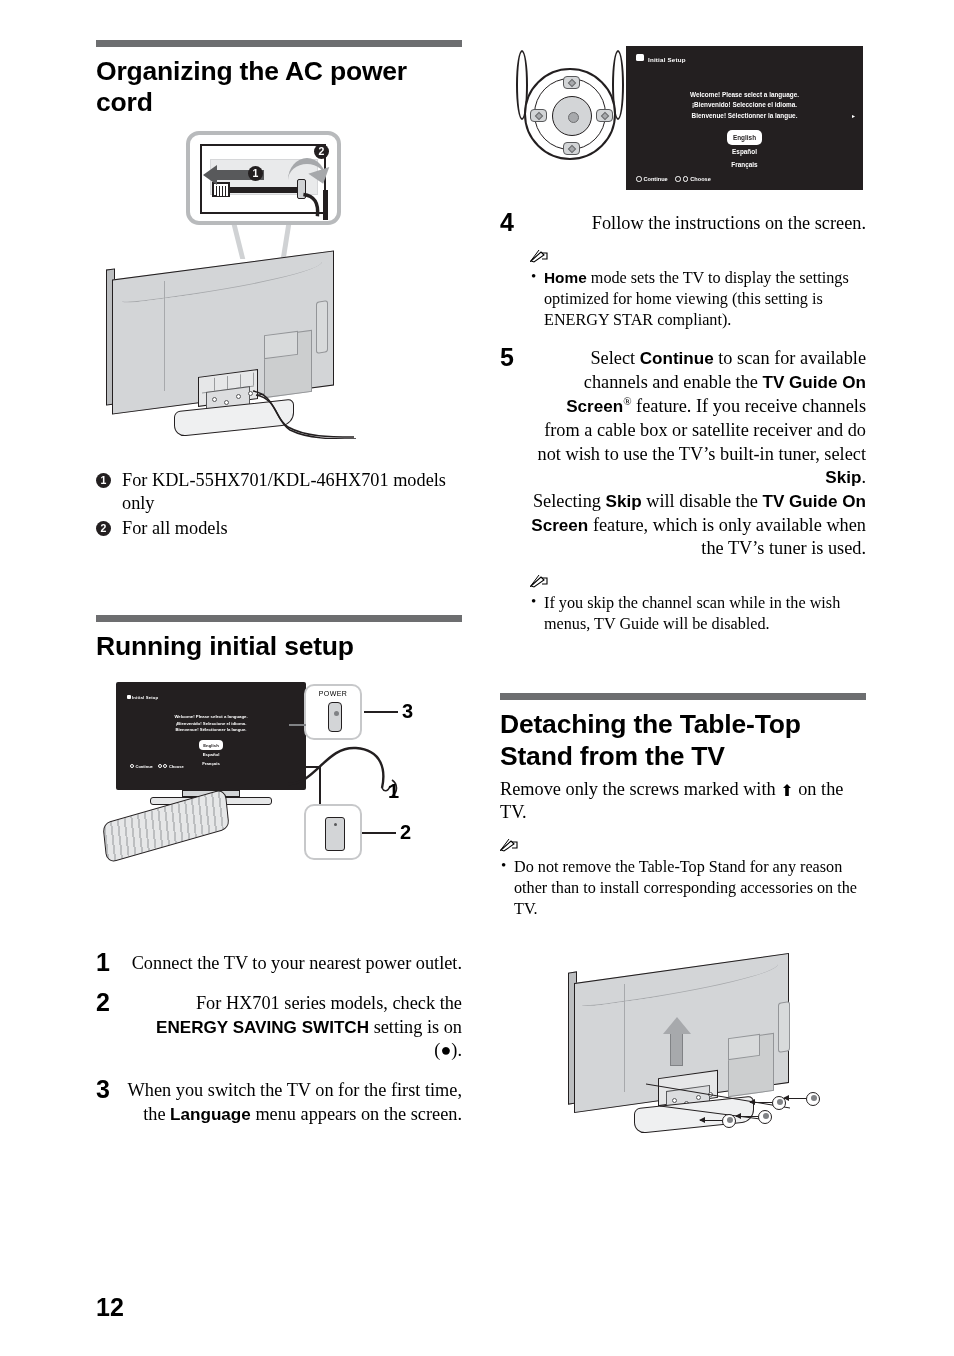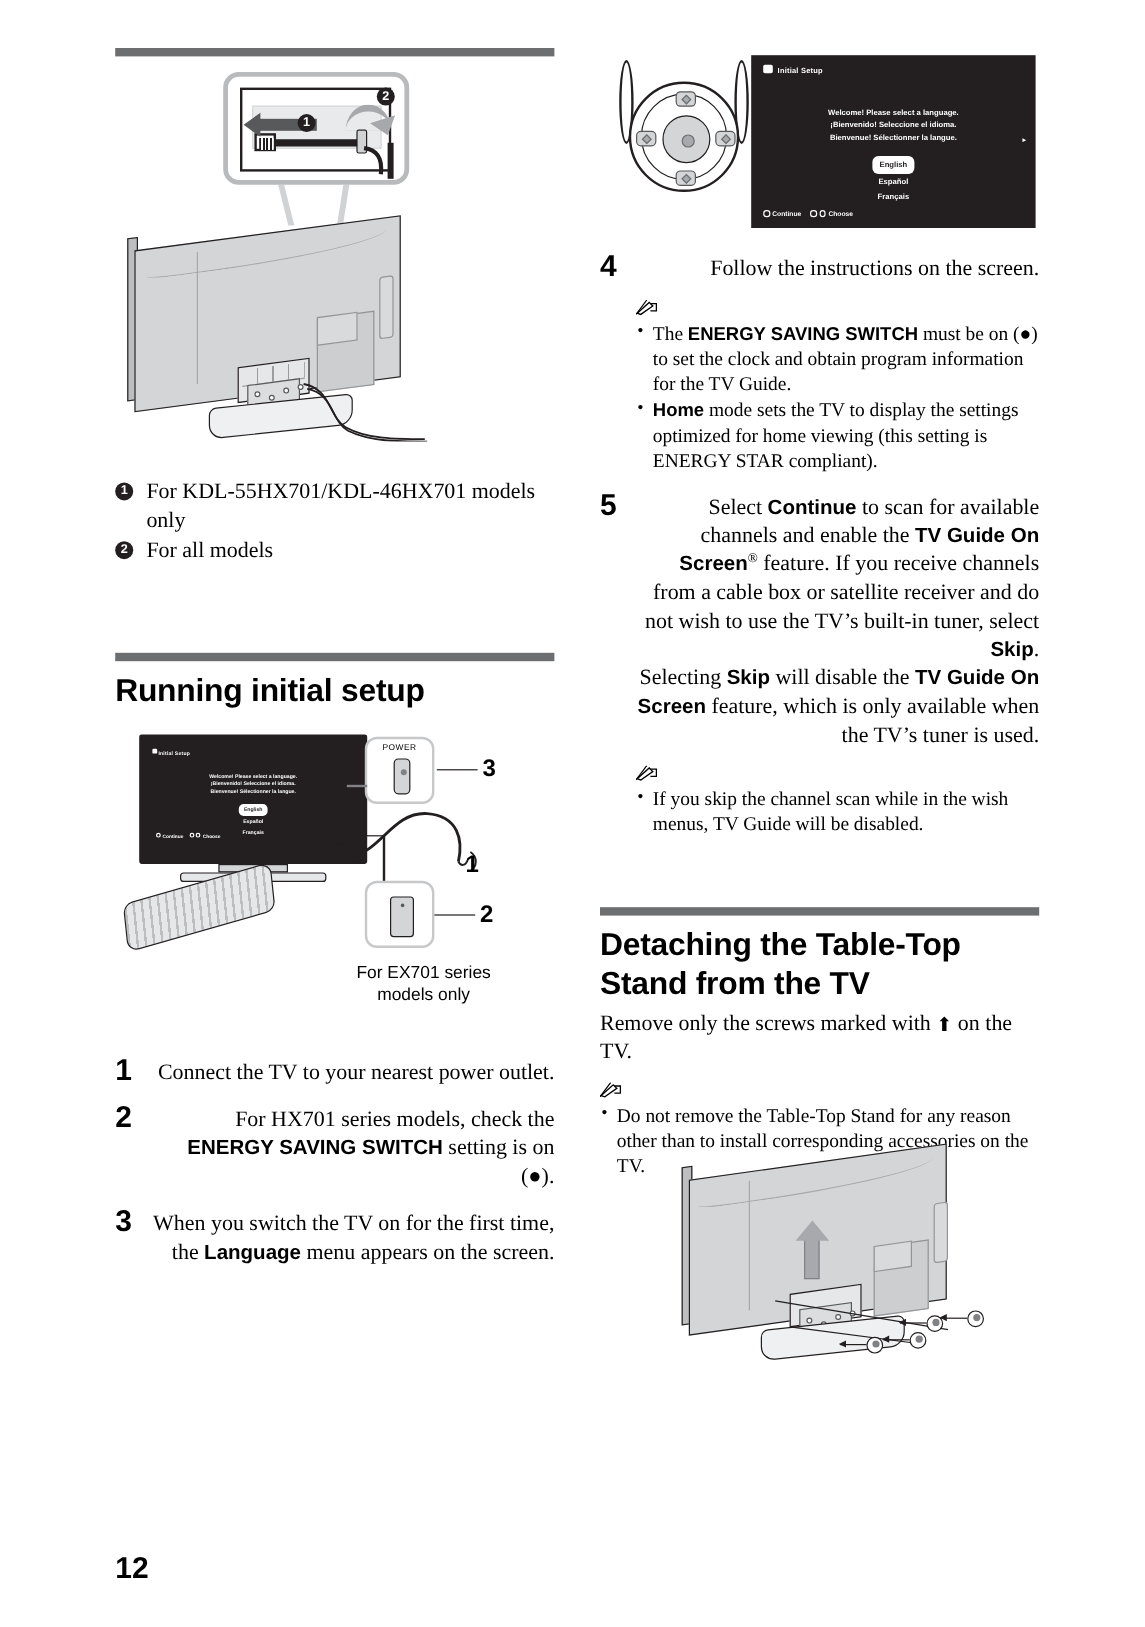--- a/index.html
+++ b/index.html
@@ -519,6 +519,7 @@
   <div class="col-left">
 
     <div class="sec-rule"></div>
+    <h1 class="sec-title">Organizing the AC power cord</h1>
 
     <div class="fig" id="fig-accord">
 

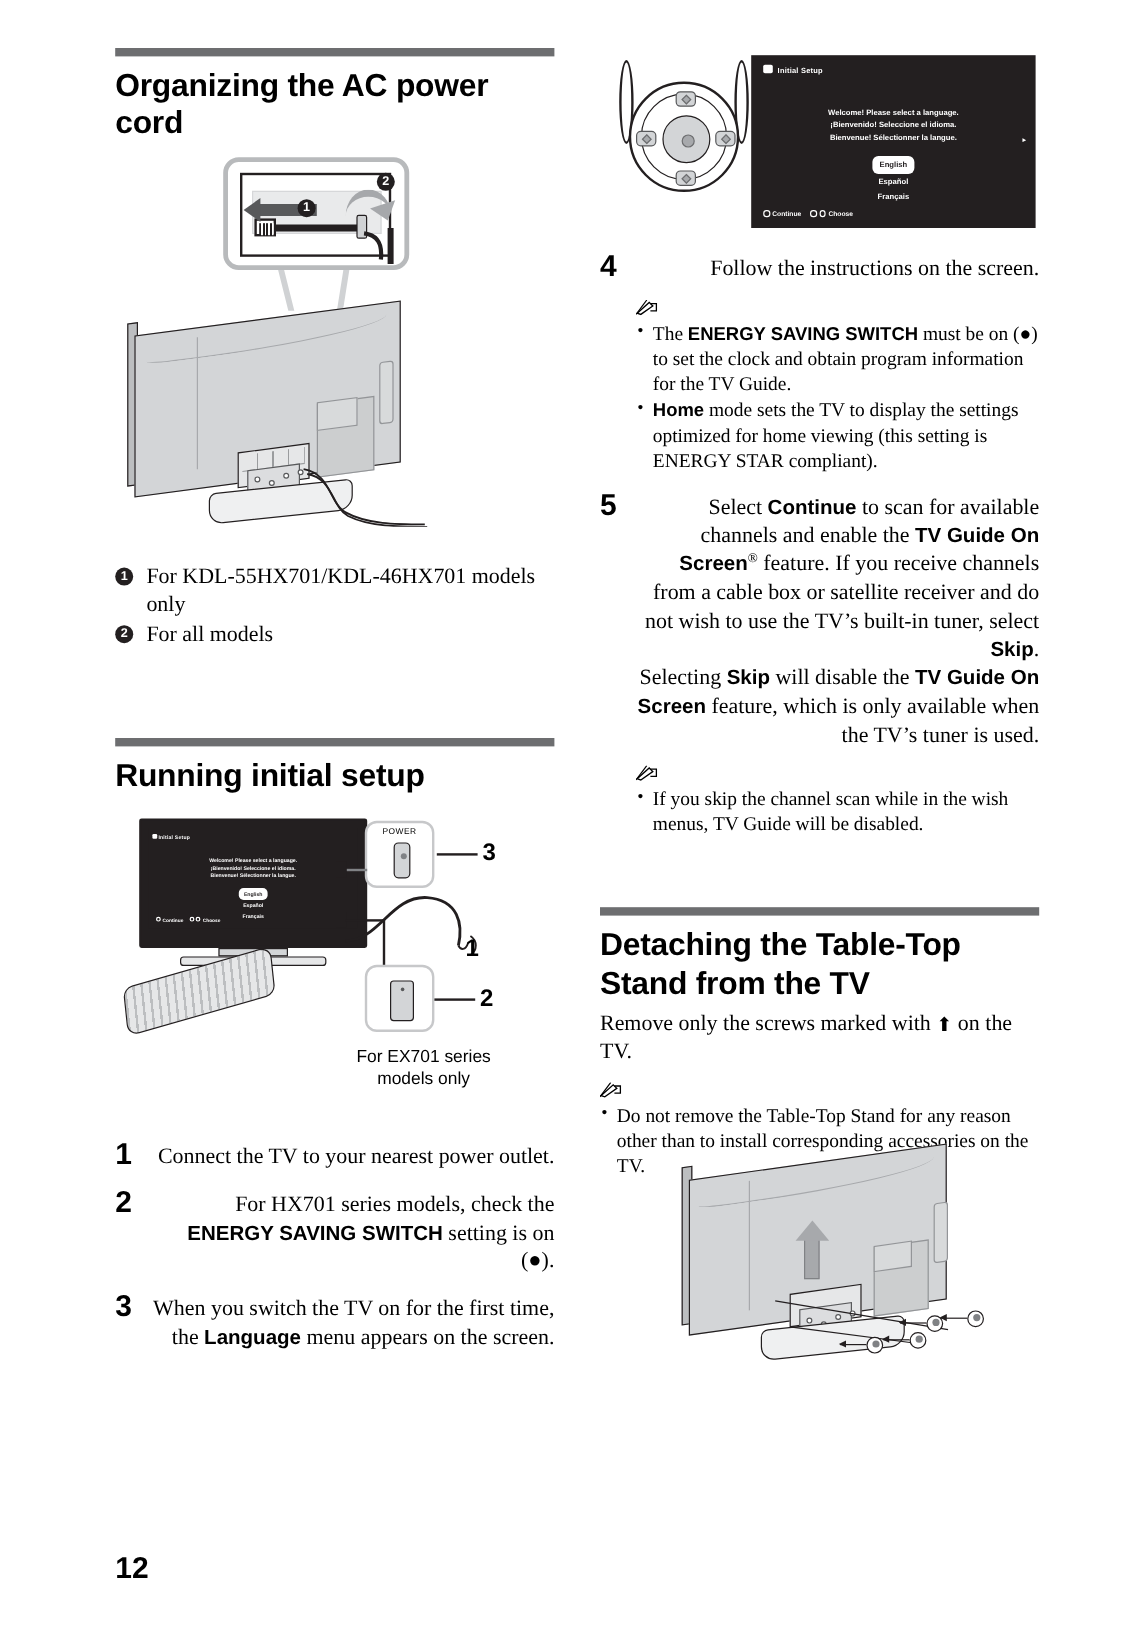--- a/index.html
+++ b/index.html
@@ -723,7 +723,6 @@
               <path d="M0 12 L9 0" stroke="#000" stroke-width="1"></path>
             </svg></div>
           <ul class="note-list">
-            <li><span>The </span><span class="b">ENERGY SAVING SWITCH</span><span> must be on (●) to set the clock and obtain program information for the TV Guide.</span></li>
             <li><span class="b">Home</span><span> mode sets the TV to display the settings optimized for home viewing (this setting is ENERGY STAR compliant).</span></li>
           </ul>
         </div>

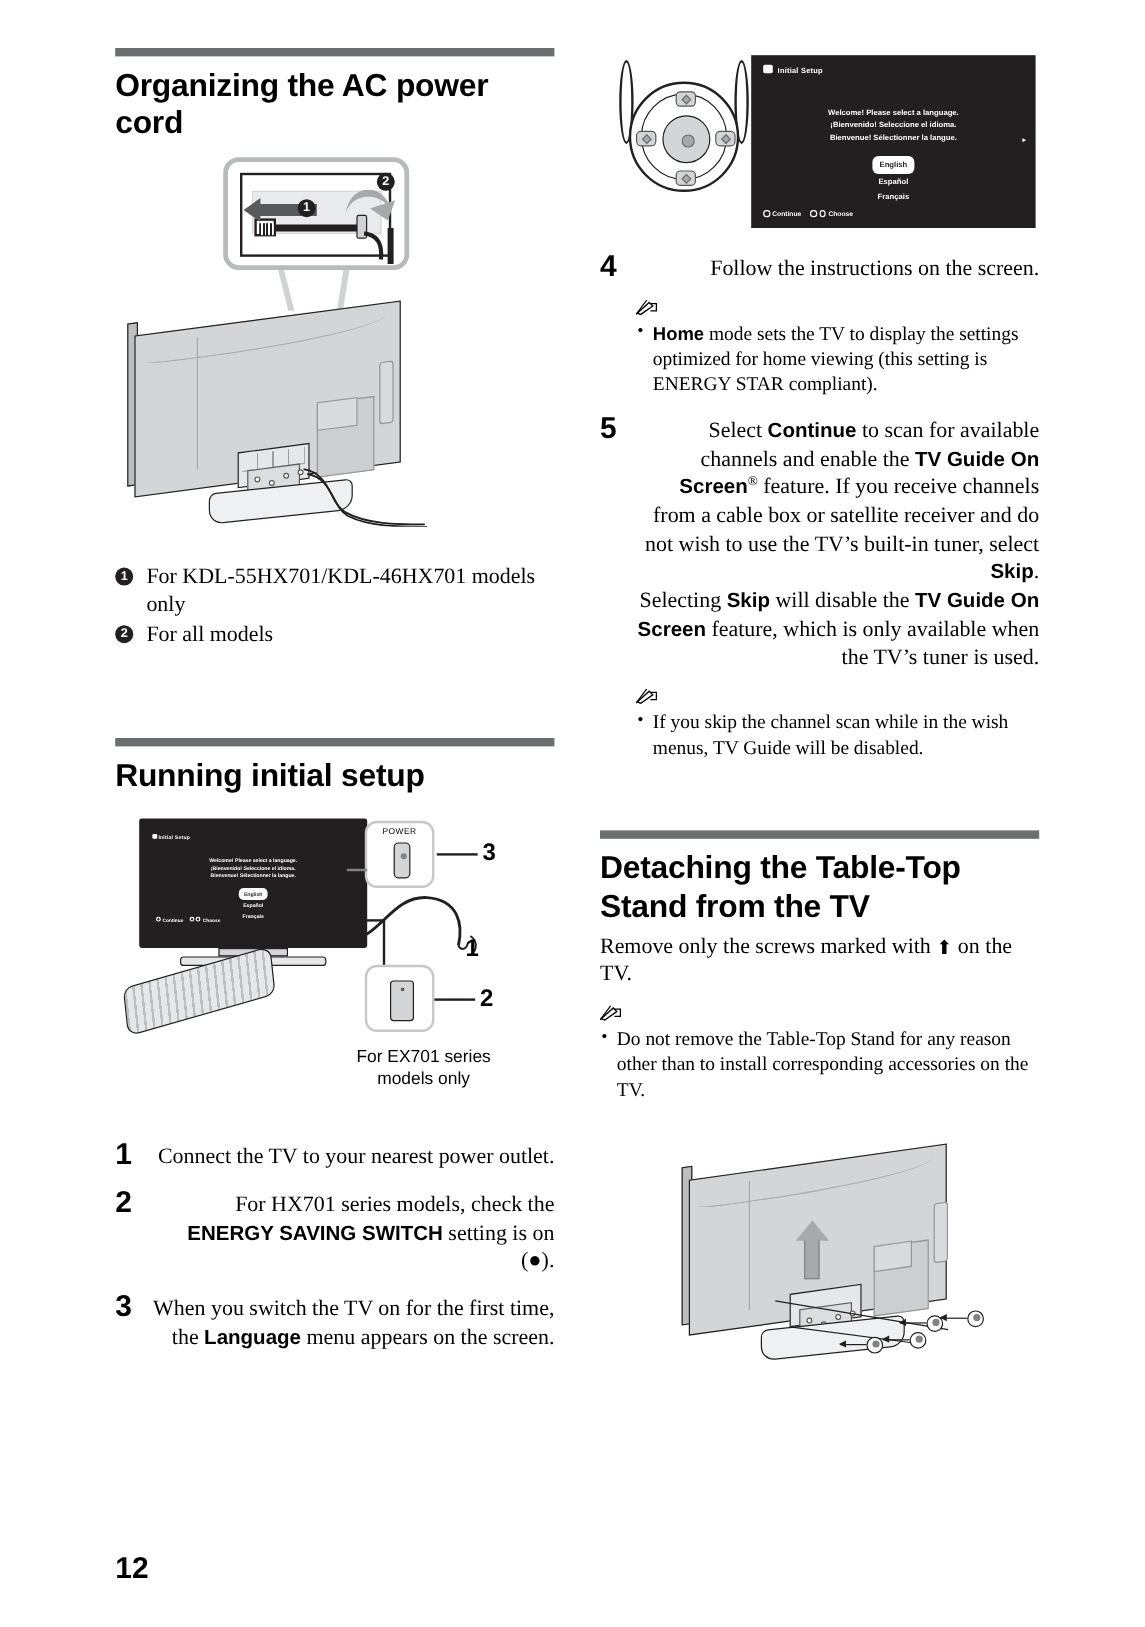--- a/index.html
+++ b/index.html
@@ -640,7 +640,6 @@
         <div class="lead-line" style="left:266px; top:156px; width:34px; height:1.6px; background:#231f20;"></div>
         <span class="num-tag" style="left:304px; top:145px;">2</span>
 
-        <div class="fig-caption">For EX701 series models only</div>
       </div>
 
       <div id="steps-left" style="margin-top:26px;">

